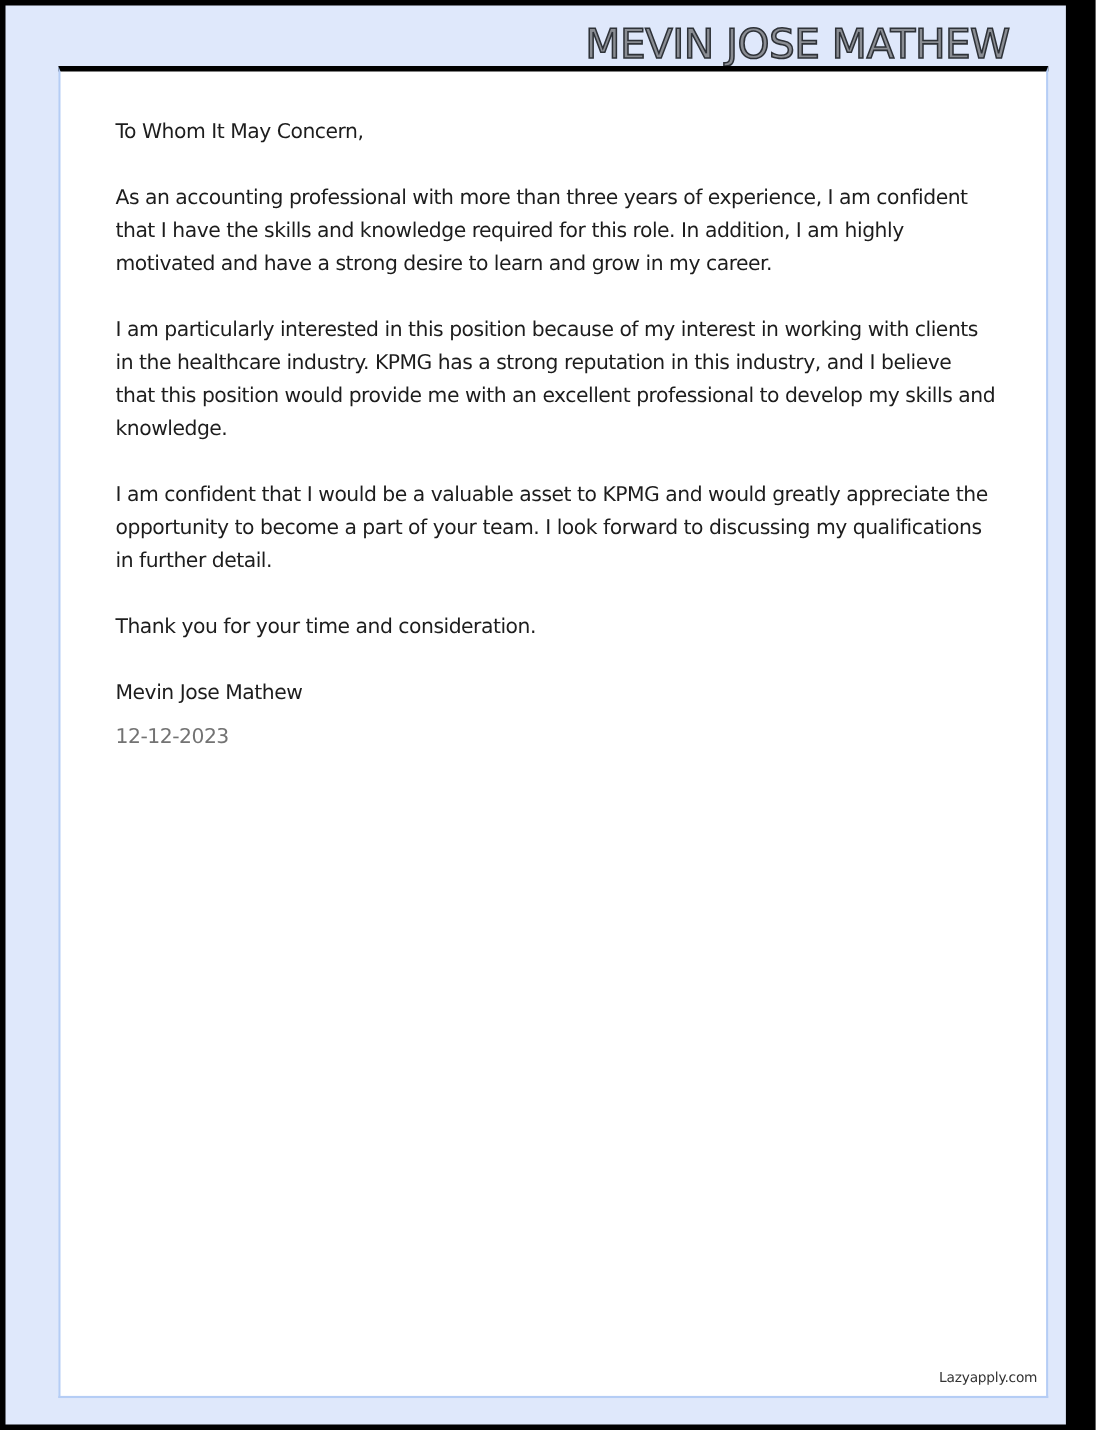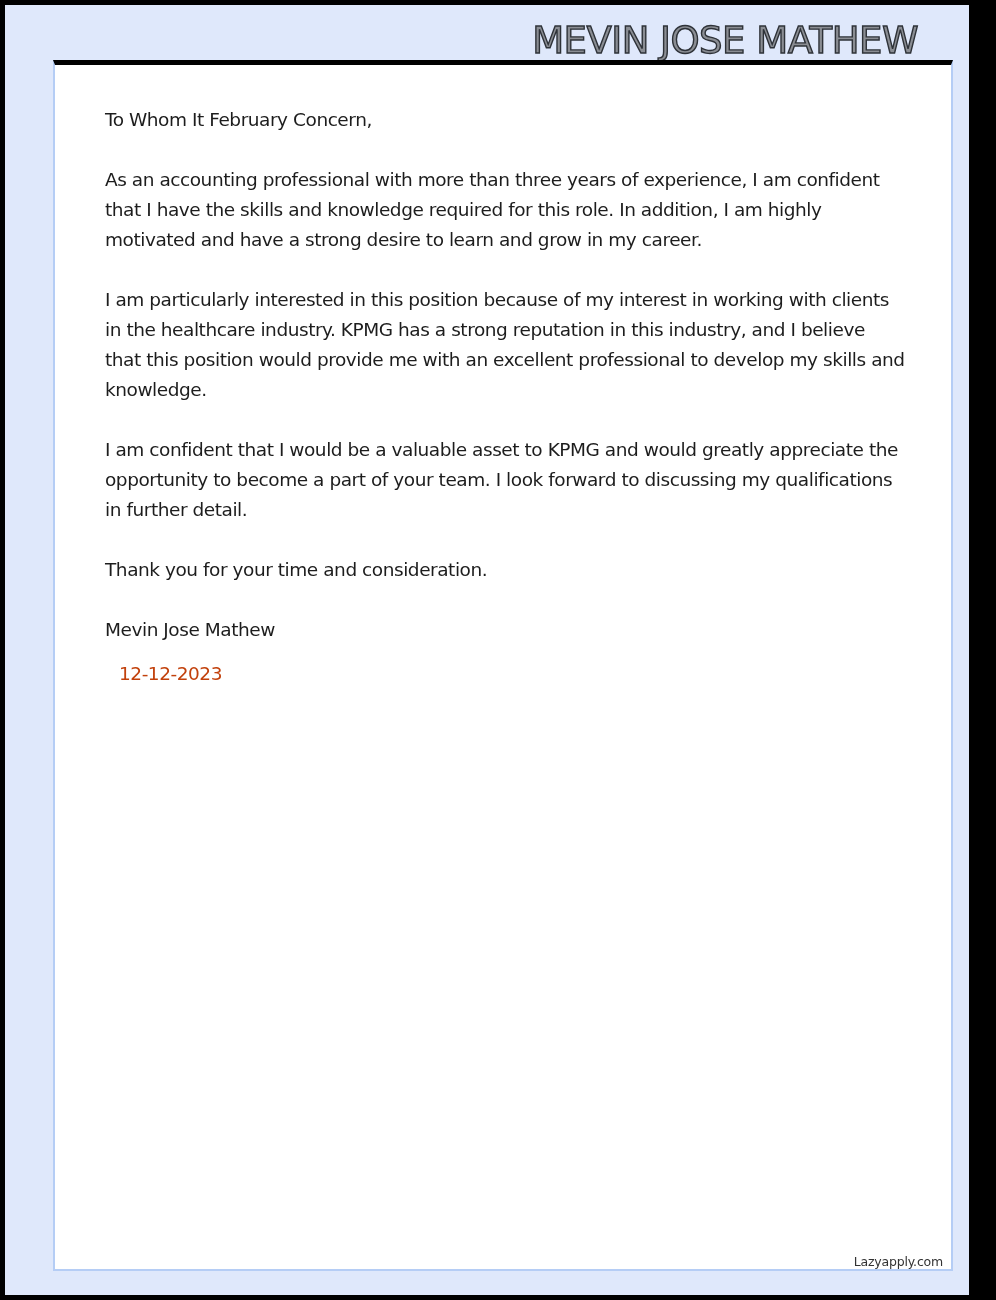--- a/index.html
+++ b/index.html
@@ -86,7 +86,7 @@
 
   <div class="card">
     <div class="letter">
-      <p>To Whom It February Concern,</p>
+      <p>To Whom It May Concern,</p>
       <p>As an accounting professional with more than three years of experience, I am confident that I have the skills and knowledge required for this role. In addition, I am highly motivated and have a strong desire to learn and grow in my career.</p>
       <p>I am particularly interested in this position because of my interest in working with clients in the healthcare industry. KPMG has a strong reputation in this industry, and I believe that this position would provide me with an excellent professional to develop my skills and knowledge.</p>
       <p>I am confident that I would be a valuable asset to KPMG and would greatly appreciate the opportunity to become a part of your team. I look forward to discussing my qualifications in further detail.</p>

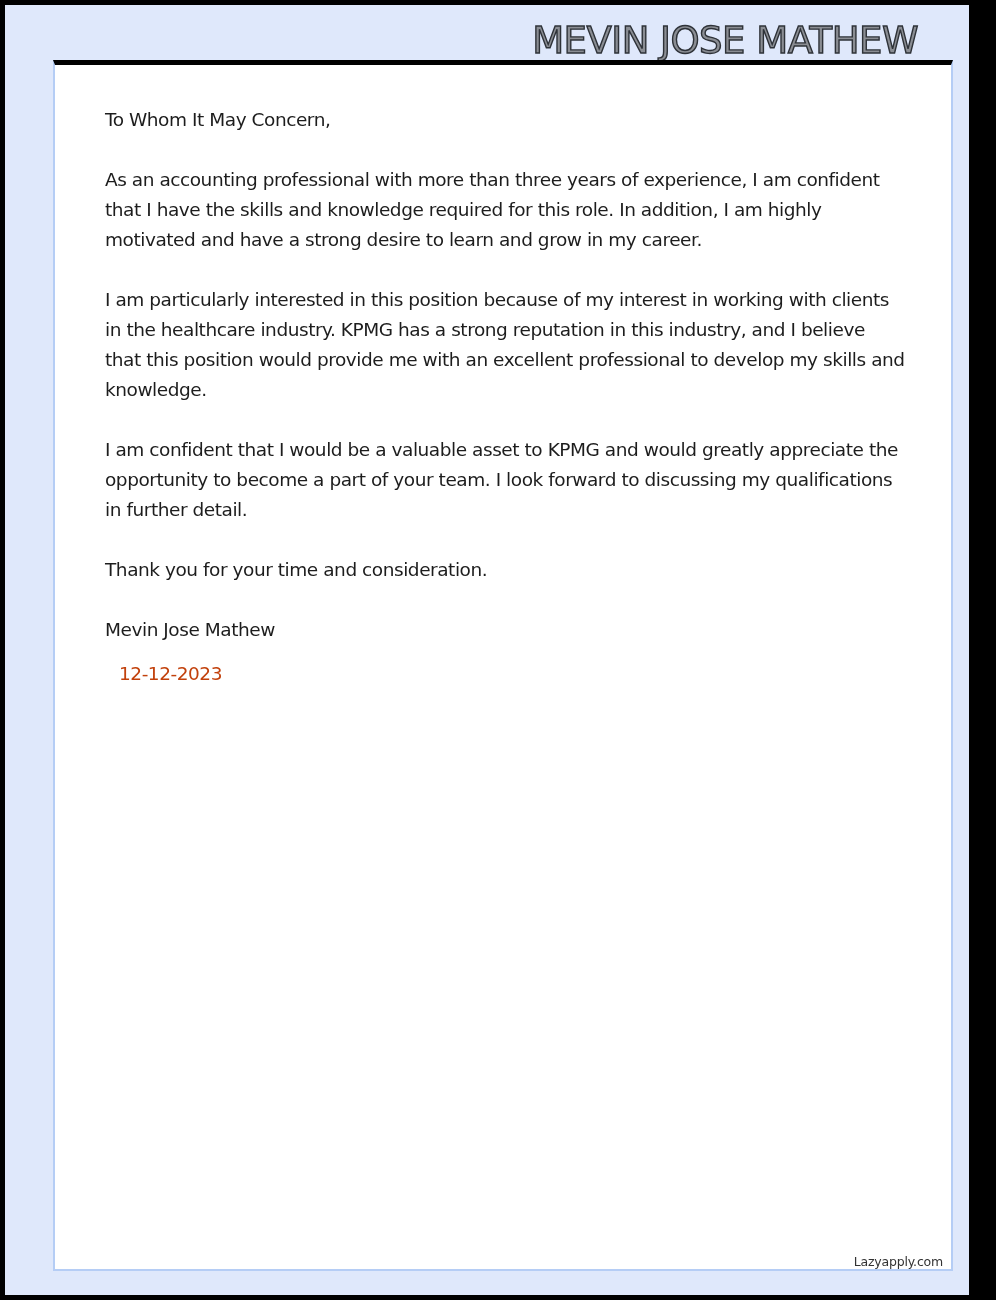--- a/index.html
+++ b/index.html
@@ -65,8 +65,8 @@
       margin-bottom: 10px;
     }
     .letter .date {
-      color: #c2410c;
-      margin: 14px;
+      color: #737373;
+      margin: 0;
     }
     .watermark {
       position: absolute;

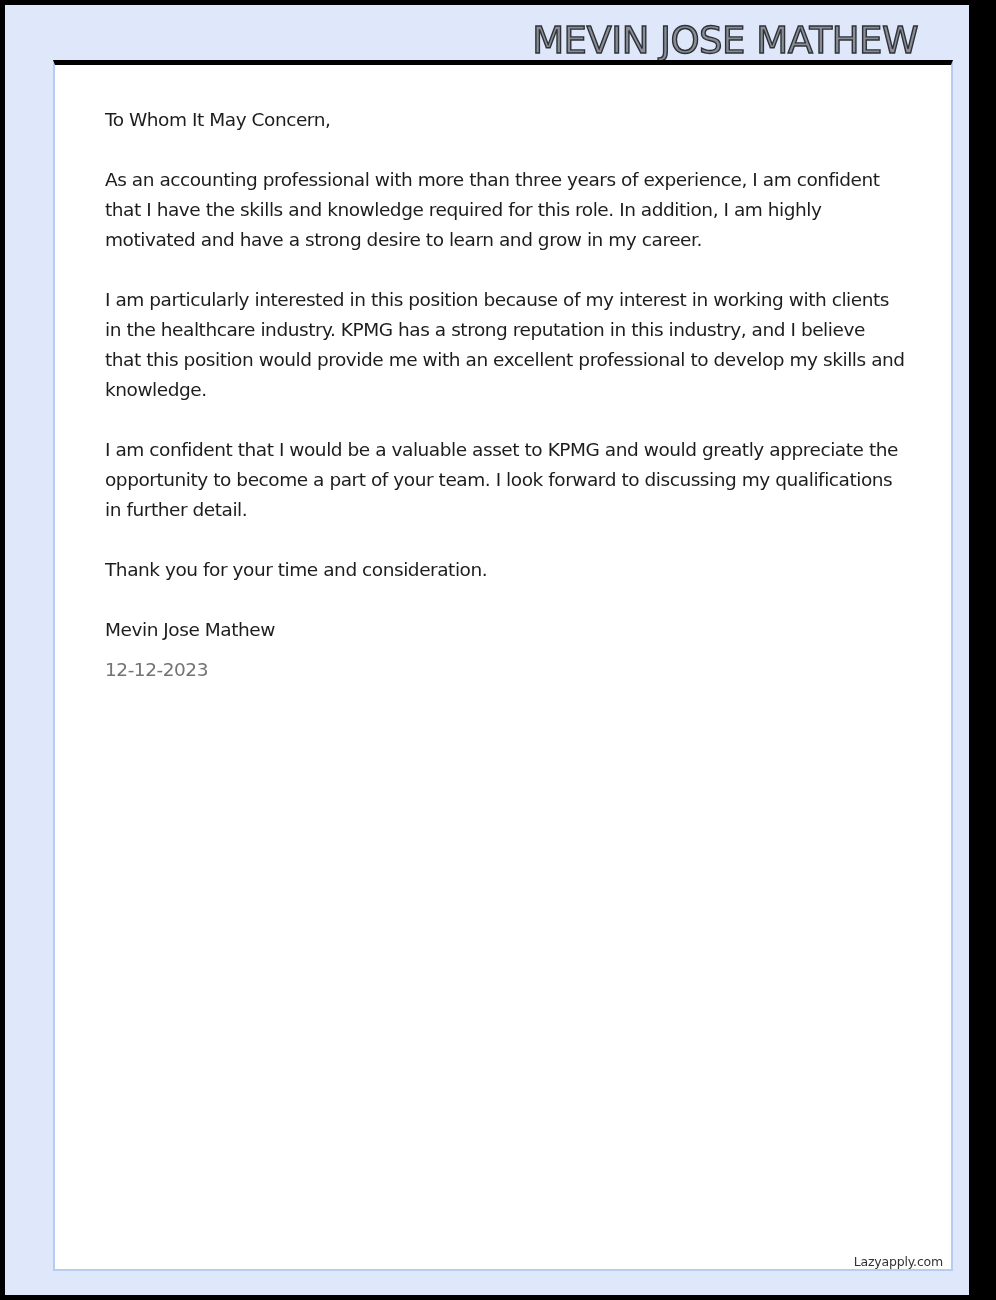--- a/index.html
+++ b/index.html
@@ -71,7 +71,7 @@
     .watermark {
       position: absolute;
       right: 8px;
-      bottom: 0;
+      bottom: 10px;
       font-family: "DejaVu Sans", sans-serif;
       font-size: 12.5px;
       color: #333;

